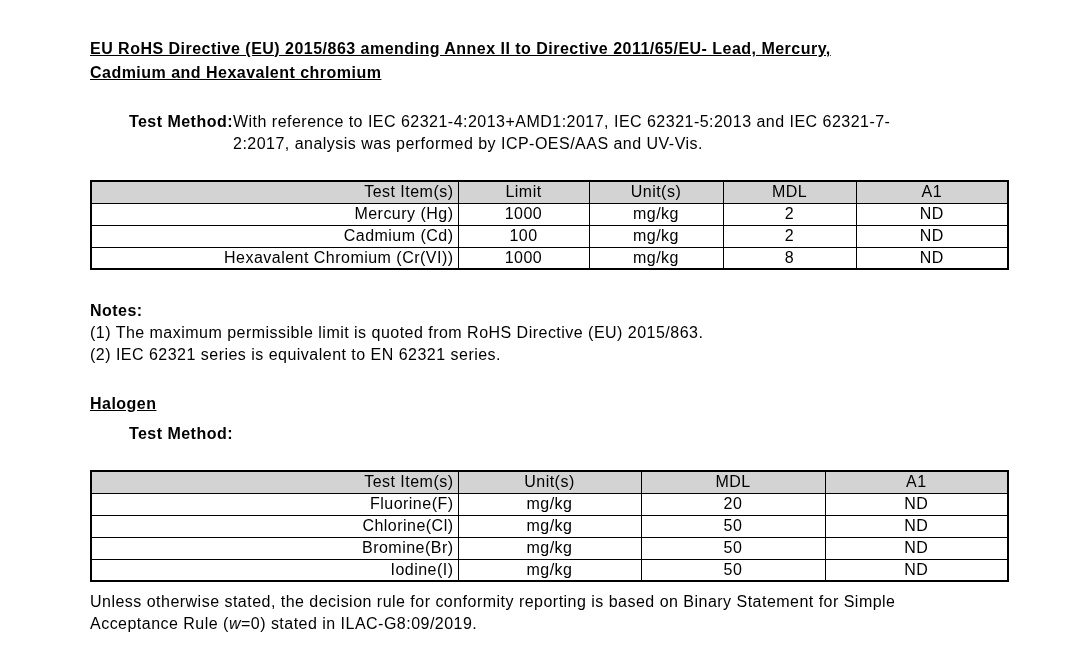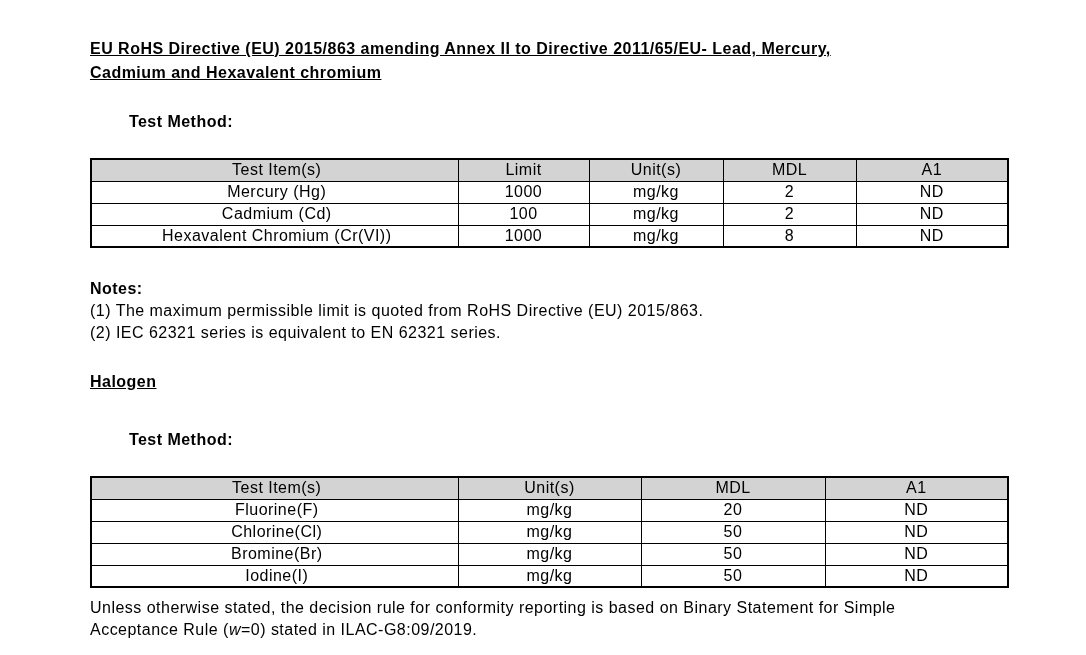--- a/index.html
+++ b/index.html
@@ -93,6 +93,7 @@
 
   <div class="tm-row">
     <div class="tm-label">Test Method:</div>
+    <div class="tm-text">With reference to IEC 62321-4:2013+AMD1:2017, IEC 62321-5:2013 and IEC 62321-7-2:2017, analysis was performed by ICP-OES/AAS and UV-Vis.</div>
   </div>
 
   <table class="results t1">

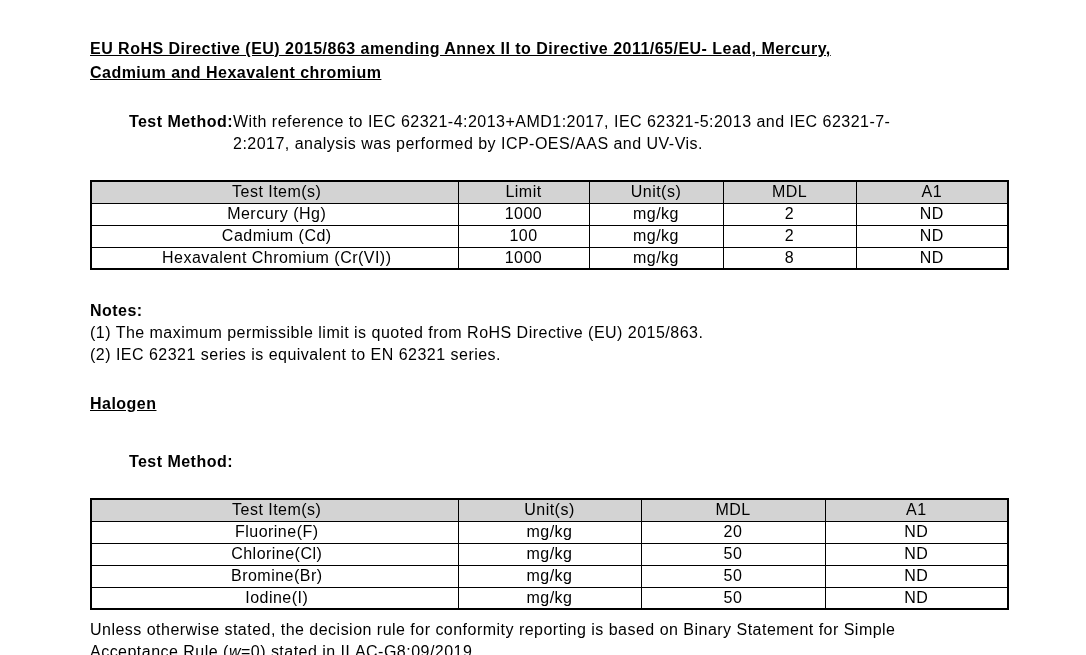--- a/index.html
+++ b/index.html
@@ -59,7 +59,7 @@
     overflow: hidden;
   }
   table.results th:first-child, table.results td:first-child {
-    text-align: center;
+    text-align: right;
     padding-left: 8px;
   }
   table.results thead th { background: #d3d3d3; }

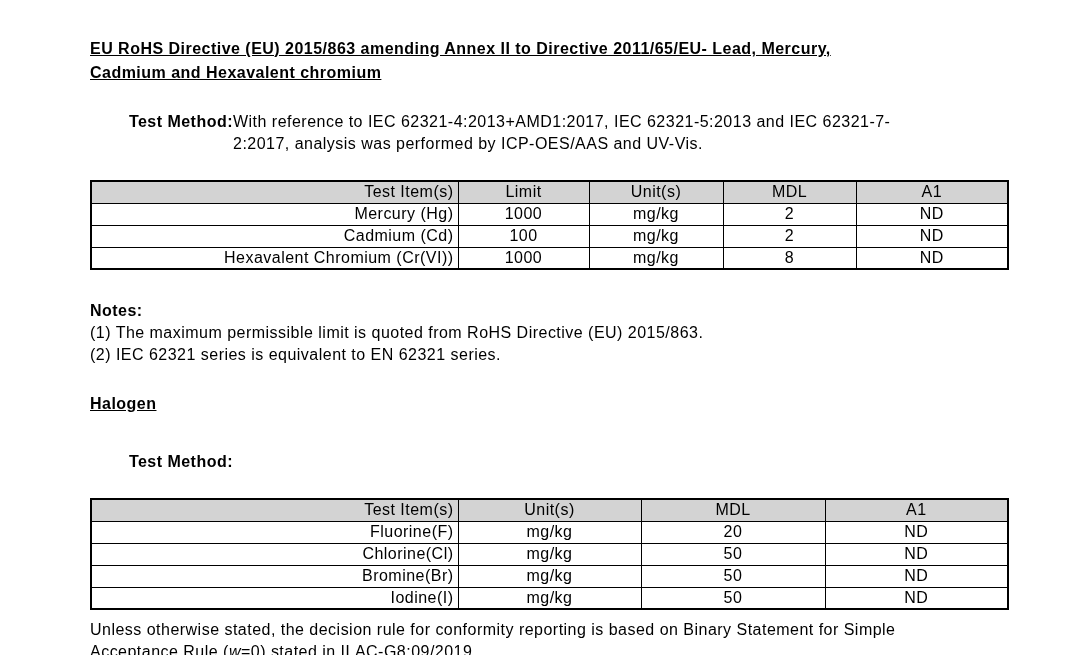--- a/index.html
+++ b/index.html
@@ -76,7 +76,7 @@
     font-weight: bold;
     text-decoration: underline;
     line-height: 22px;
-    margin-bottom: 36px;
+    margin-bottom: 8px;
   }
   .footer-note {
     width: 860px;

